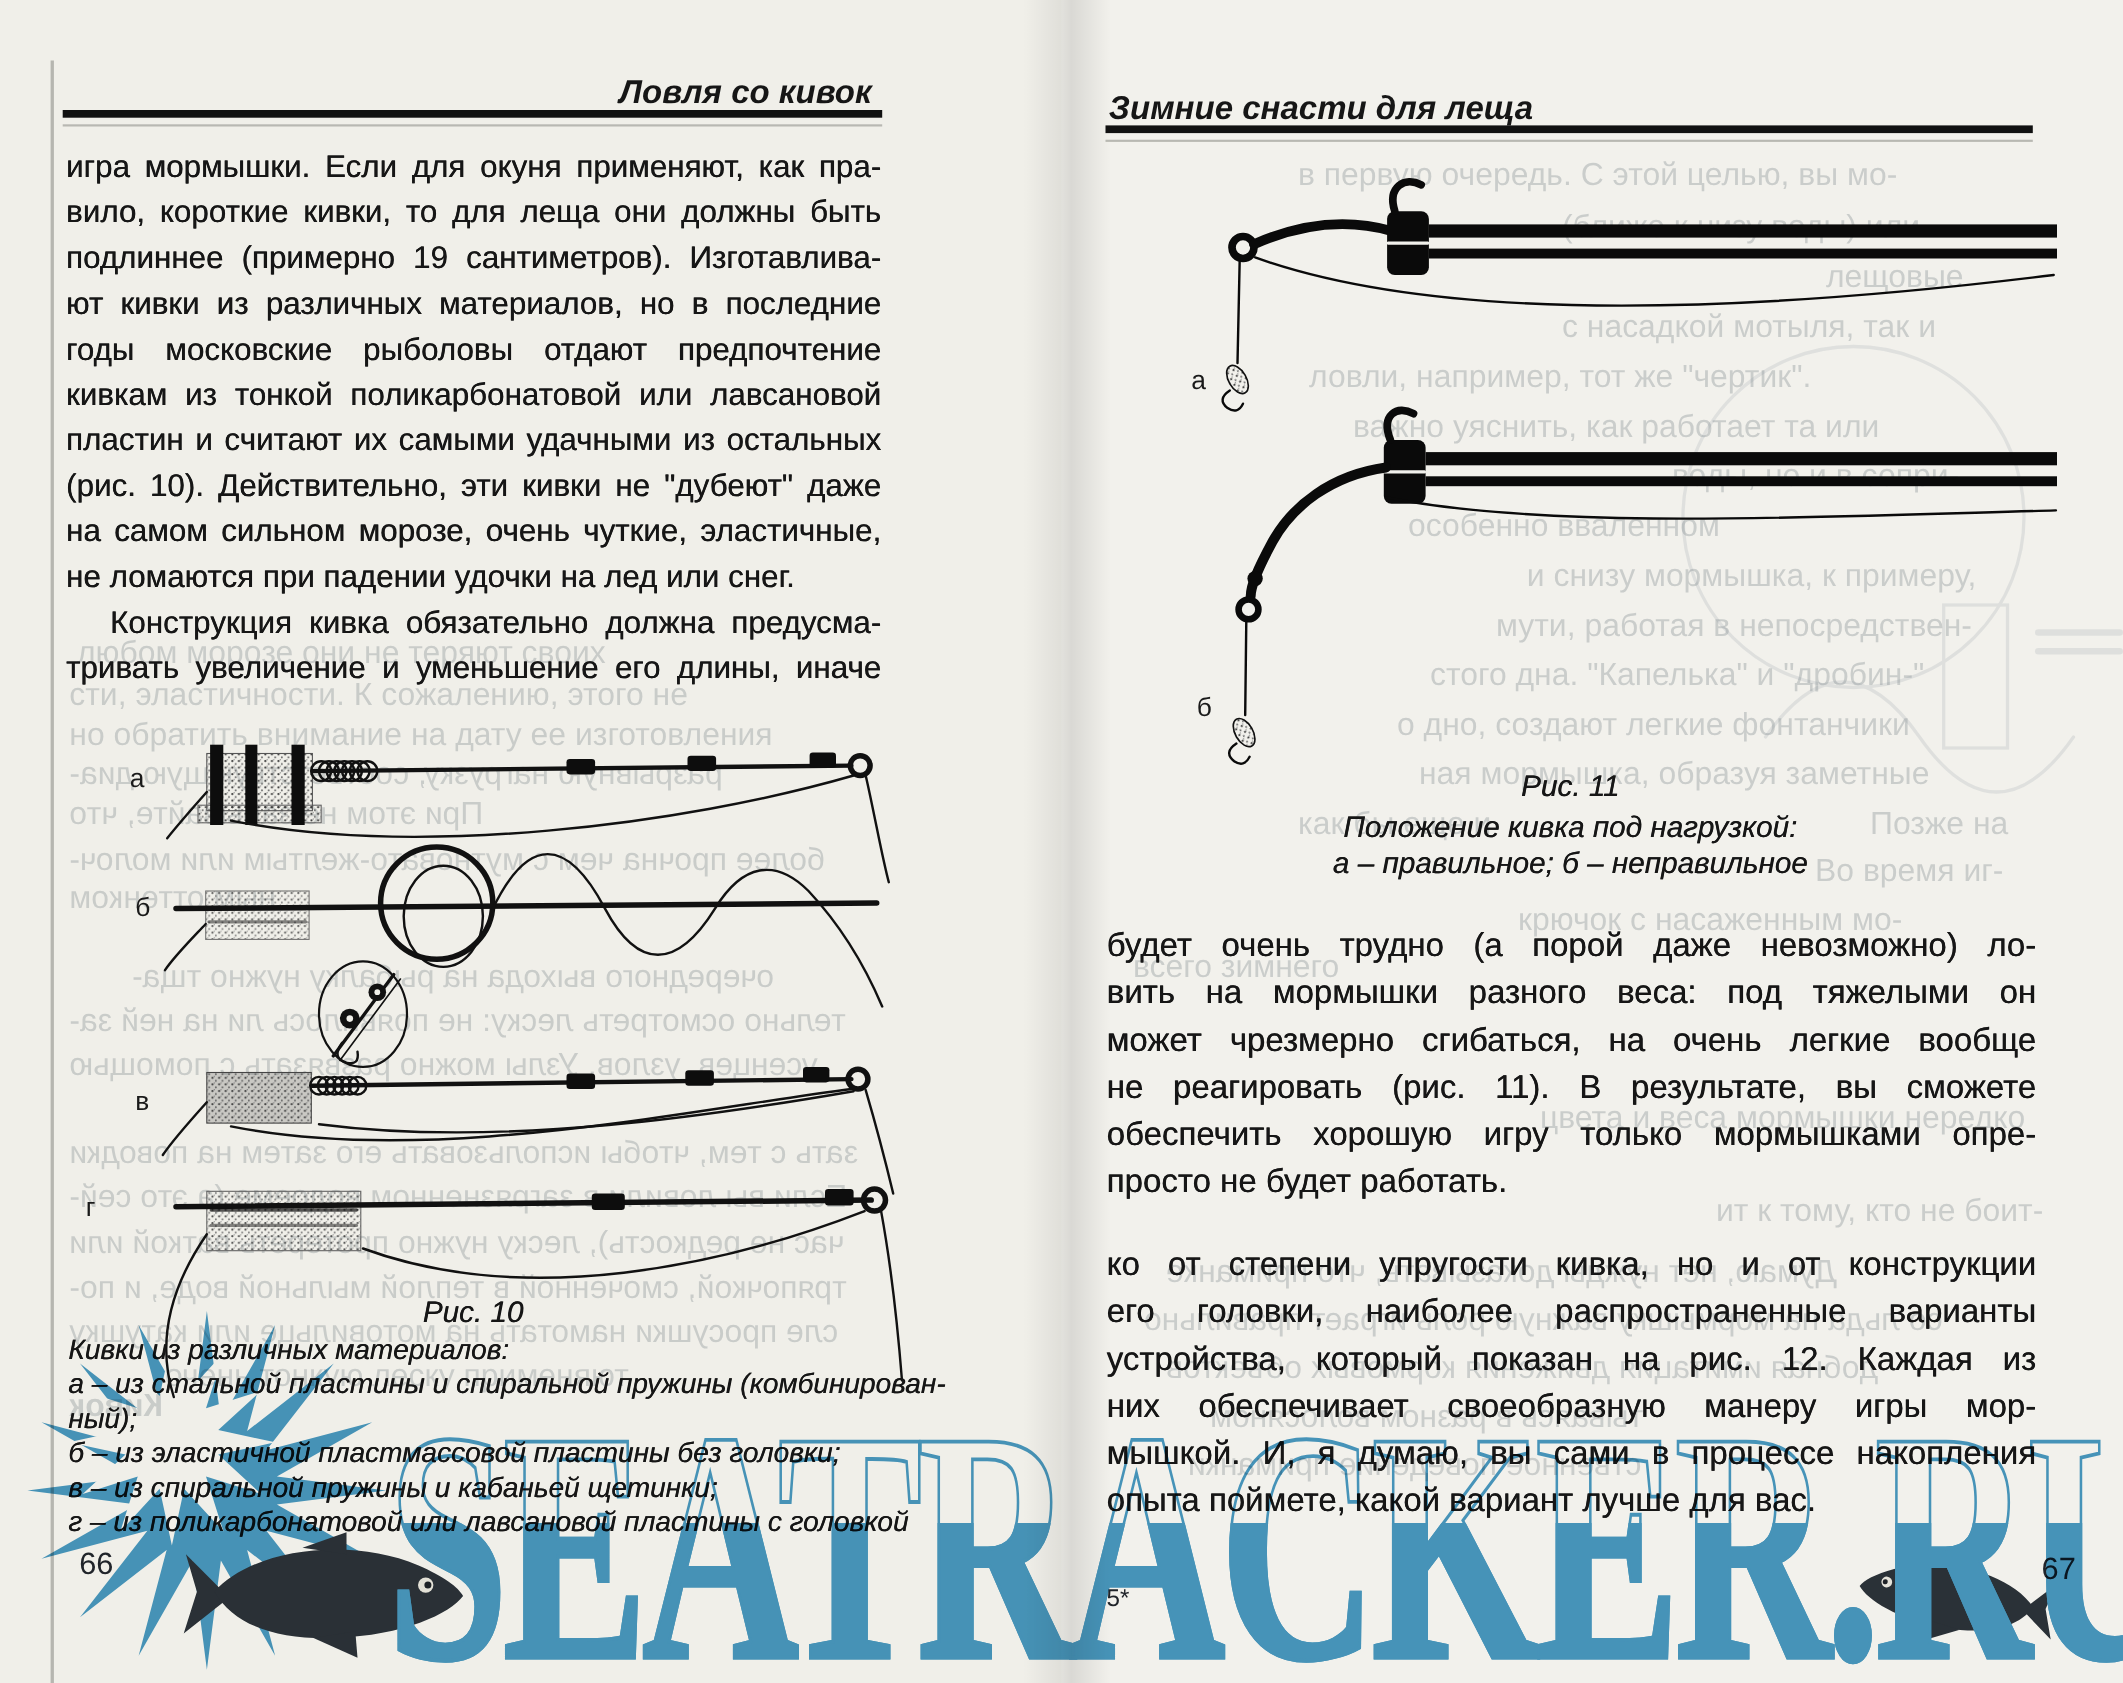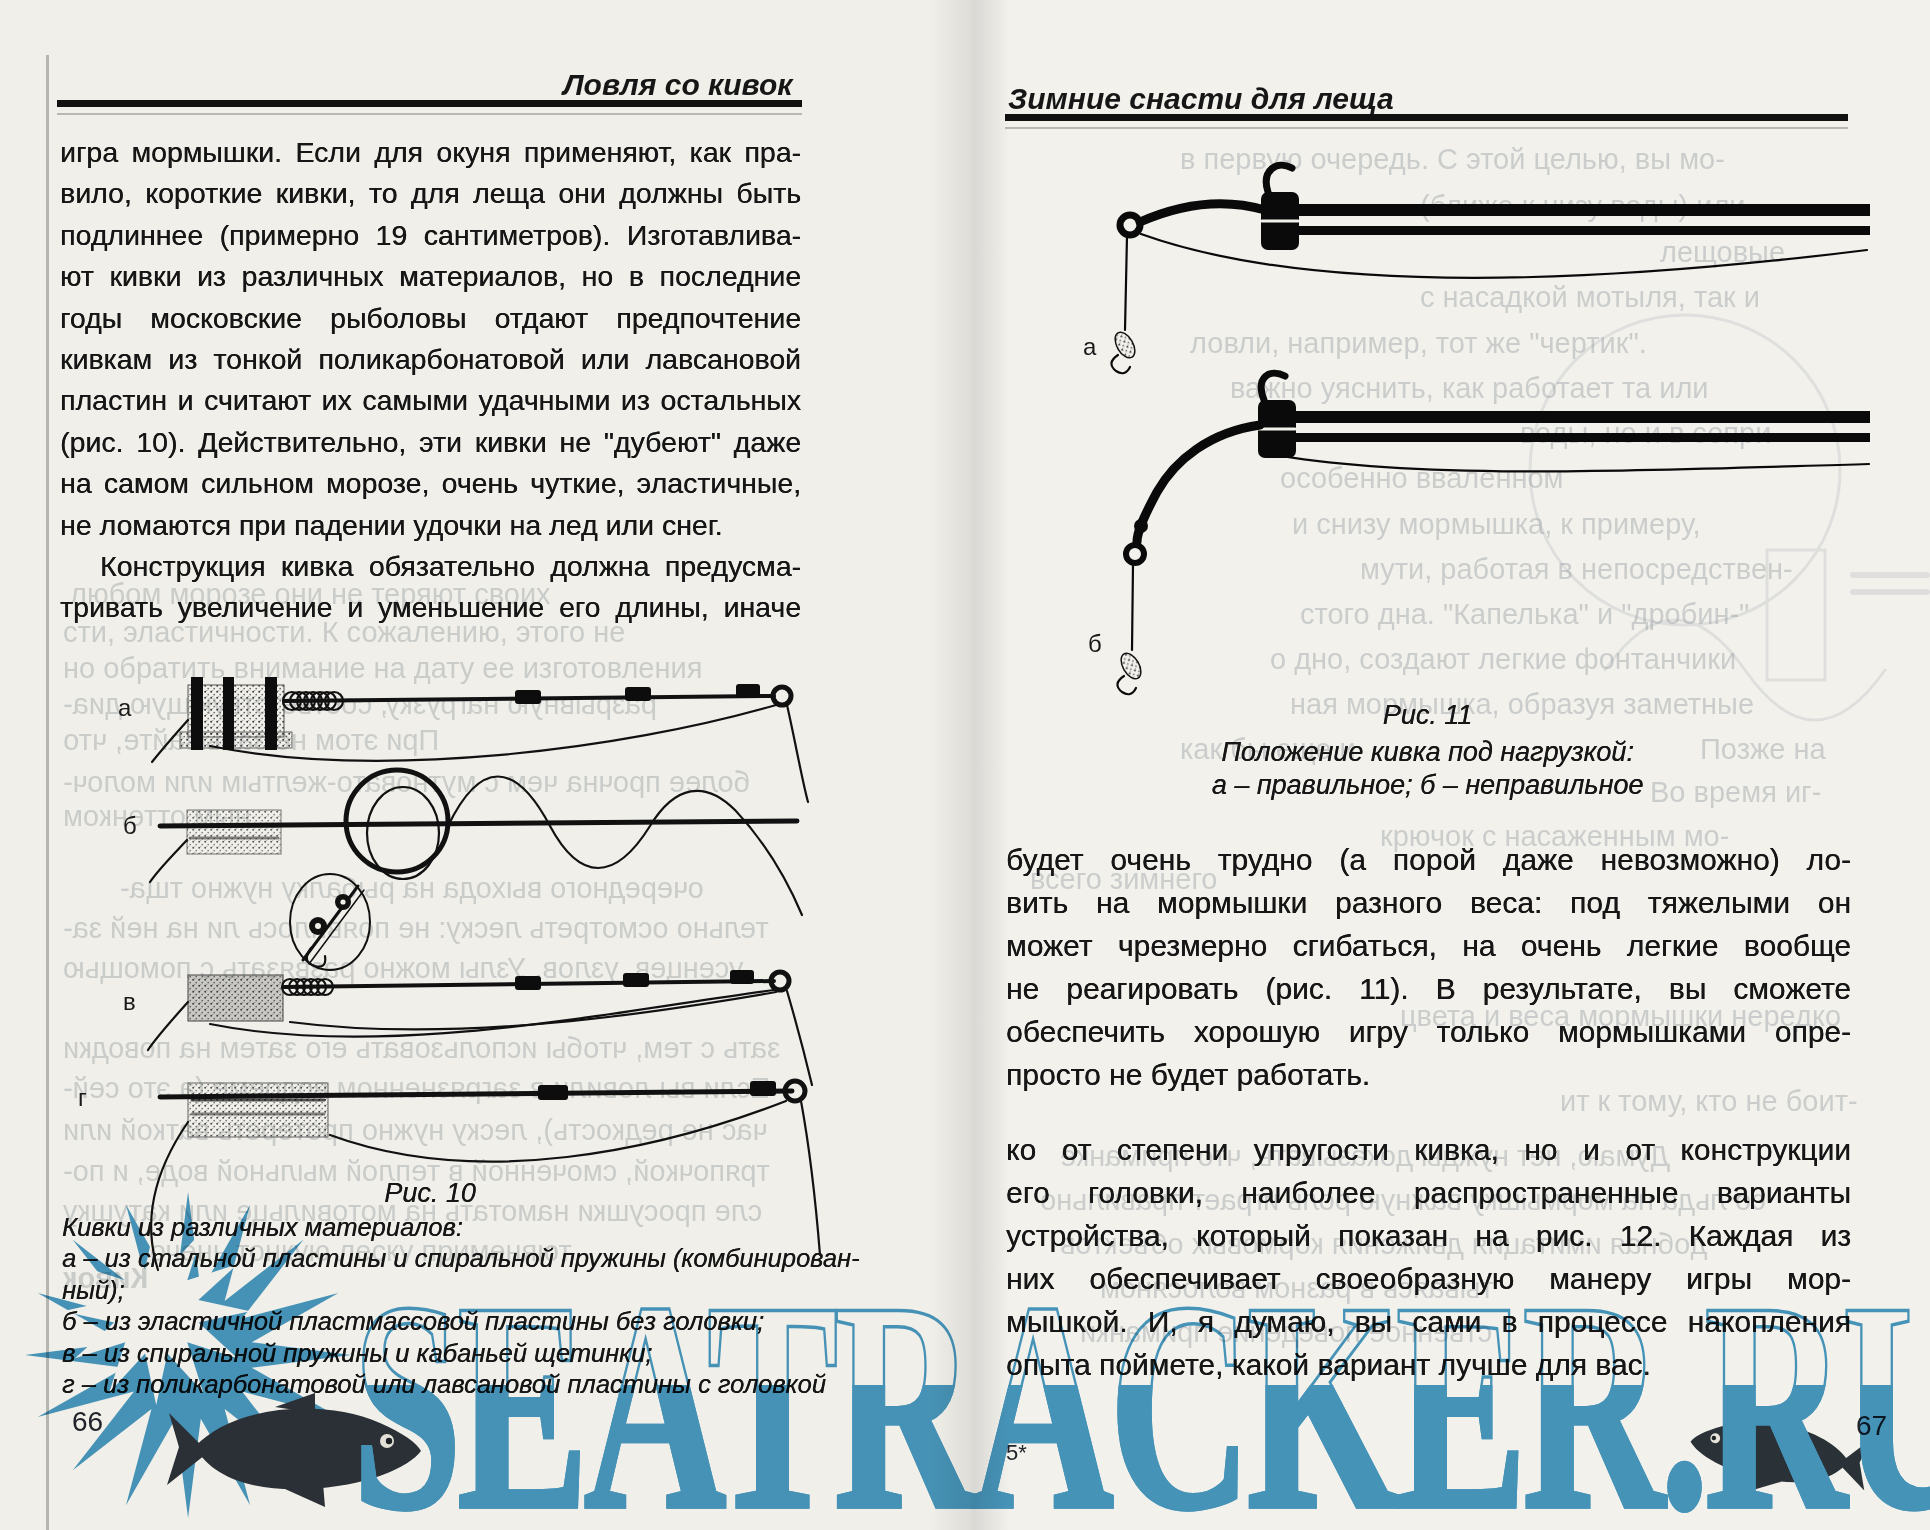--- a/index.html
+++ b/index.html
@@ -108,7 +108,7 @@
       <div class="" style="left: 1230px; top: 372px;">важно уяснить, как работает та или</div>
       <div class="" style="left: 1520px; top: 417px;">воды, но и в сопри-</div>
       <div class="" style="left: 1280px; top: 462px;">особенно вваленном</div>
-      <div class="" style="left: 1292px; top: 508px;">и снизу мормышка, к примеру,</div>
+      <div class="" style="left: 1388px; top: 508px;">и снизу мормышка, к примеру,</div>
       <div class="" style="left: 1360px; top: 553px;">мути, работая в непосредствен-</div>
       <div class="" style="left: 1300px; top: 598px;">стого дна. "Капелька" и "дробин-"</div>
       <div class="" style="left: 1270px; top: 643px;">о дно, создают легкие фонтанчики</div>

